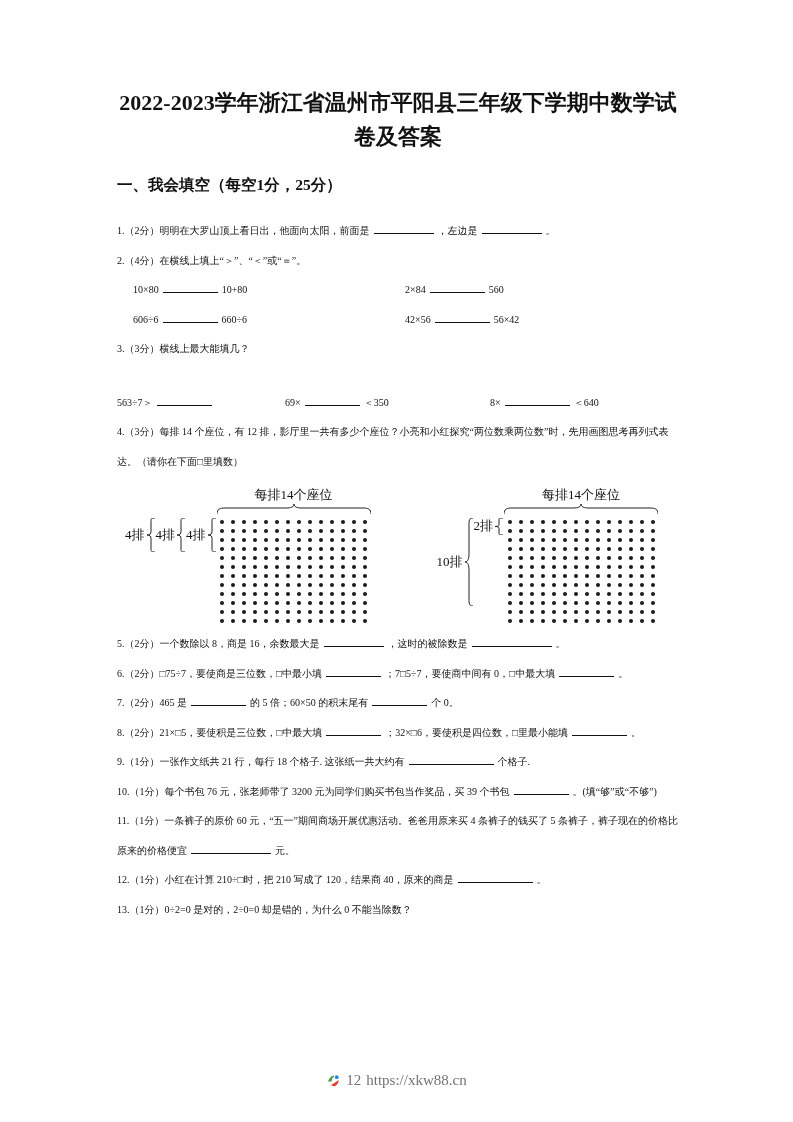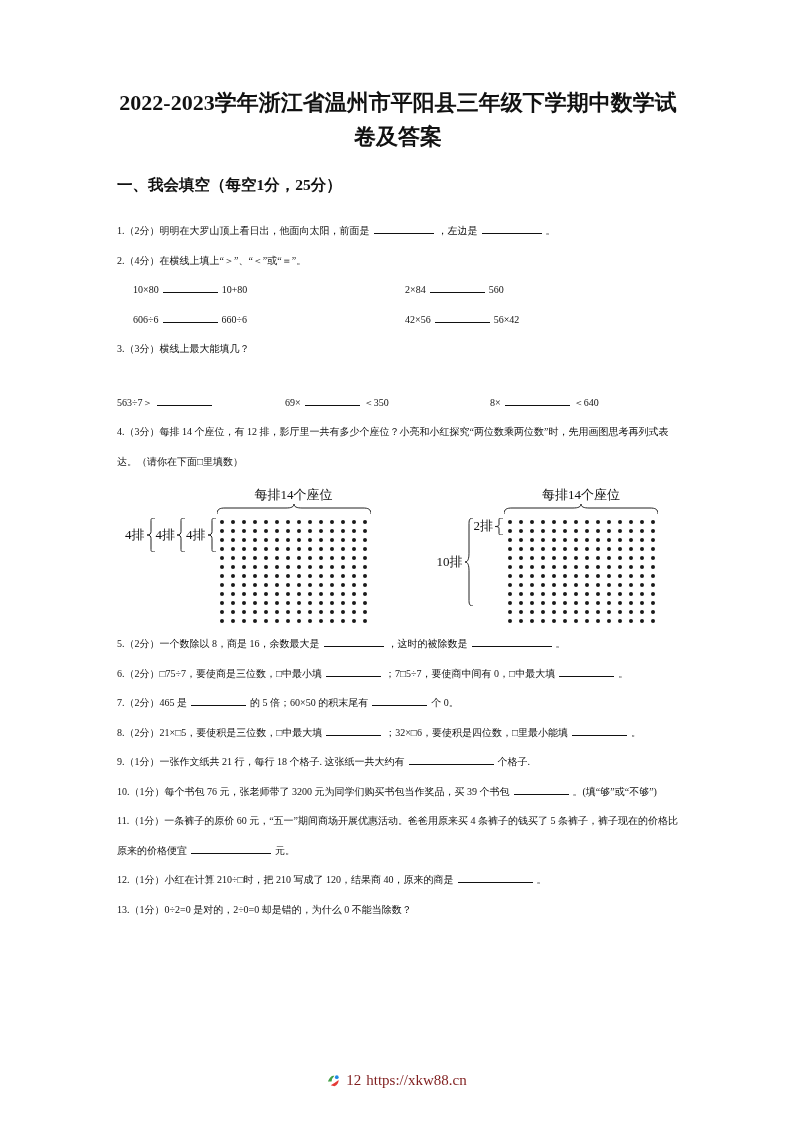--- a/index.html
+++ b/index.html
@@ -31,7 +31,7 @@
   .dot{width:4px;height:4px;border-radius:50%;background:#1a1a1a;margin:0 3.5px;flex:0 0 auto;}
   .formulas{display:flex;margin-top:8px;}
   .formulas .f1{width:288px;}
-  .footer{position:absolute;left:0;top:1072px;width:793px;display:flex;justify-content:center;align-items:center;gap:5px;font-size:15px;color:#7f1d1d;}
+  .footer{position:absolute;left:0;top:1072px;width:793px;display:flex;justify-content:center;align-items:center;gap:5px;font-size:15px;color:#737373;}
   .footer svg{display:block;}
 </style>
 </head>

